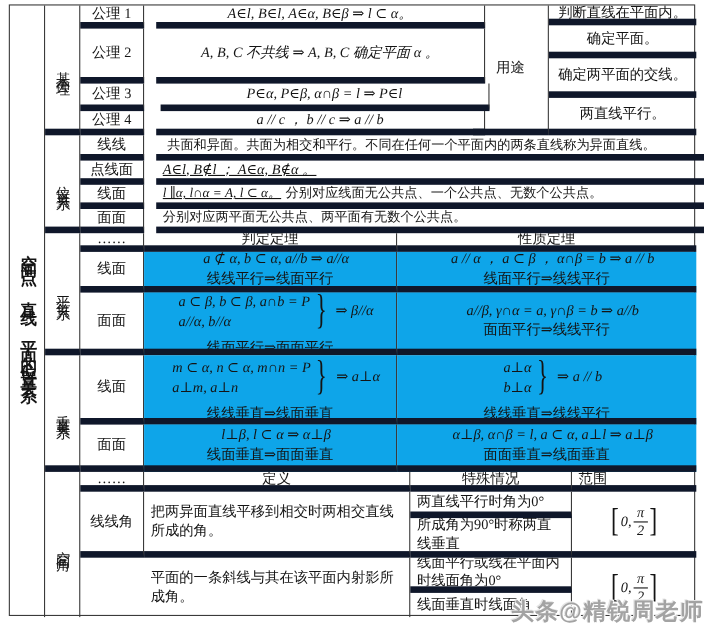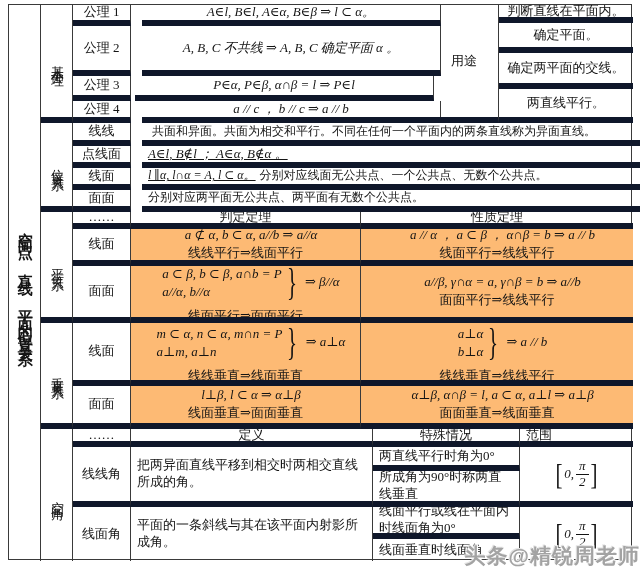--- a/index.html
+++ b/index.html
@@ -57,7 +57,7 @@
     <div class="cell math nw" style="left:122px;top:21px;width:299px;height:50px">A, B, C 不共线 ⇒ A, B, C 确定平面 α 。</div>
 
     <div class="cell" style="left:64px;top:71px;width:58px;height:25px">公理 3</div>
-    <div class="cell math nw" style="left:115px;top:71px;width:299px;height:25px">P∈α, P∈β, α∩β = l ⇒ P∈l</div>
+    <div class="cell math nw" style="left:126px;top:71px;width:299px;height:25px">P∈α, P∈β, α∩β = l ⇒ P∈l</div>
 
     <div class="cell" style="left:64px;top:96px;width:58px;height:22px">公理 4</div>
     <div class="cell math nw" style="left:122px;top:96px;width:299px;height:22px">a // c ， b // c ⇒ a // b</div>

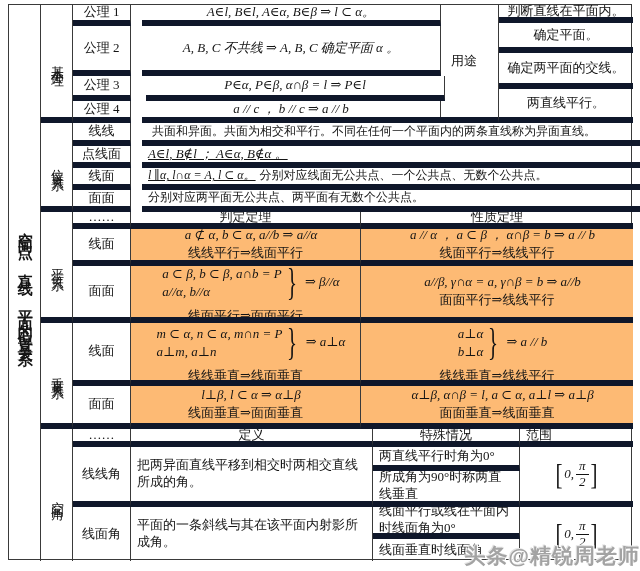--- a/index.html
+++ b/index.html
@@ -21,7 +21,7 @@
   .math{font-style:italic;}
   .mm{margin-right:4px;text-decoration:underline;}
   .colflex{flex-direction:column;justify-content:center;gap:1px;}
-  .gray{background:#fdba74;}
+  .gray{background:#0ea5e9;}
   .bracegrp{display:flex;align-items:center;justify-content:center;}
   .stack{display:flex;flex-direction:column;align-items:flex-start;line-height:1.35;}
   .stack.ctr{align-items:center;}

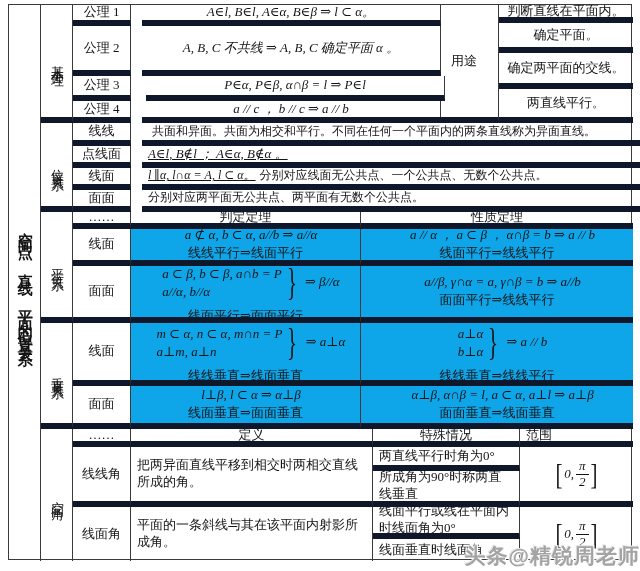--- a/index.html
+++ b/index.html
@@ -177,7 +177,6 @@
       </div>
     </div>
 
-    <div class="cell nbb" style="left:64px;top:502px;width:58px;height:54px">线面角</div>
     <div class="cell left nbb" style="left:122px;top:502px;width:242px;height:54px">平面的一条斜线与其在该平面内射影所成角。</div>
     <div class="cell left" style="left:364px;top:502px;width:147px;height:32px">线面平行或线在平面内时线面角为0°</div>
     <div class="cell left nbb" style="left:364px;top:534px;width:147px;height:22px">线面垂直时线面角</div>

